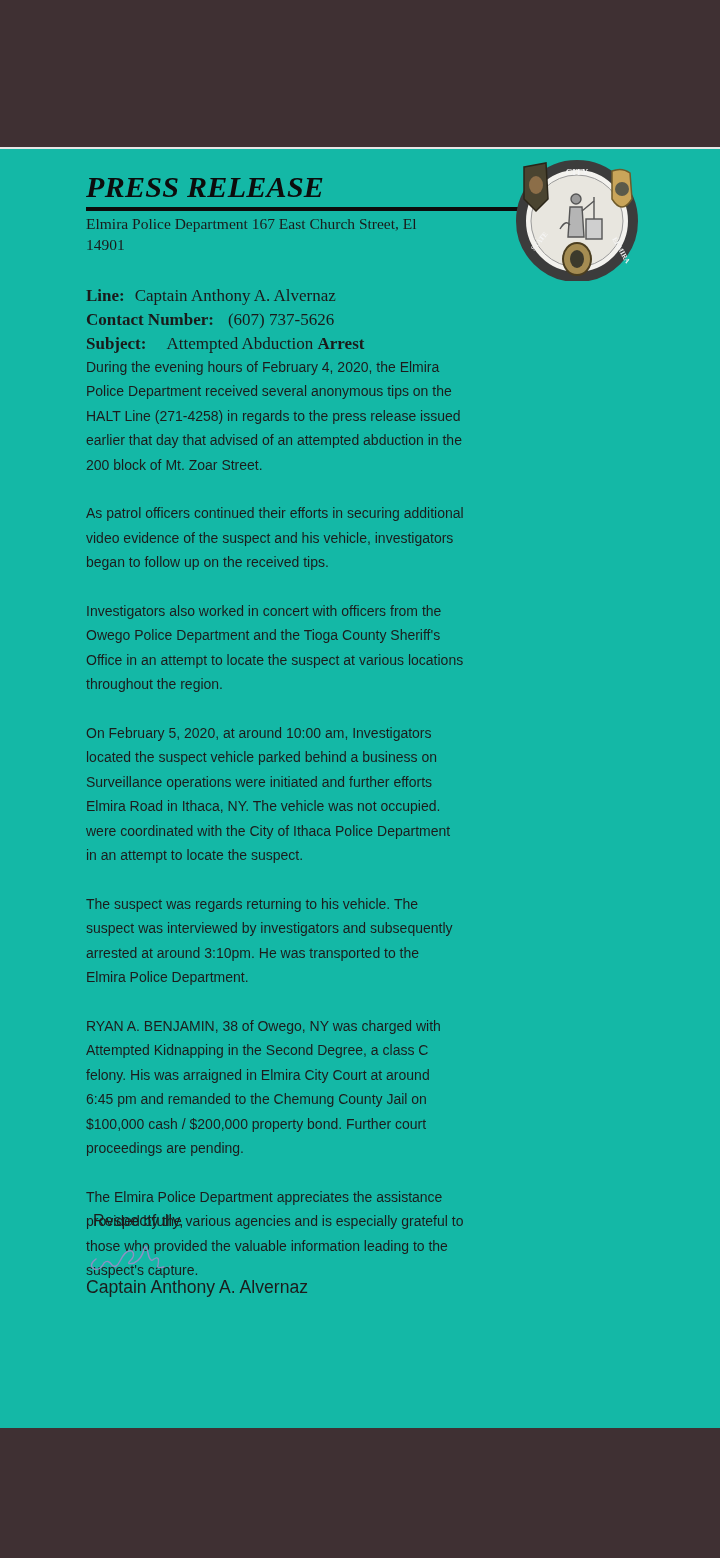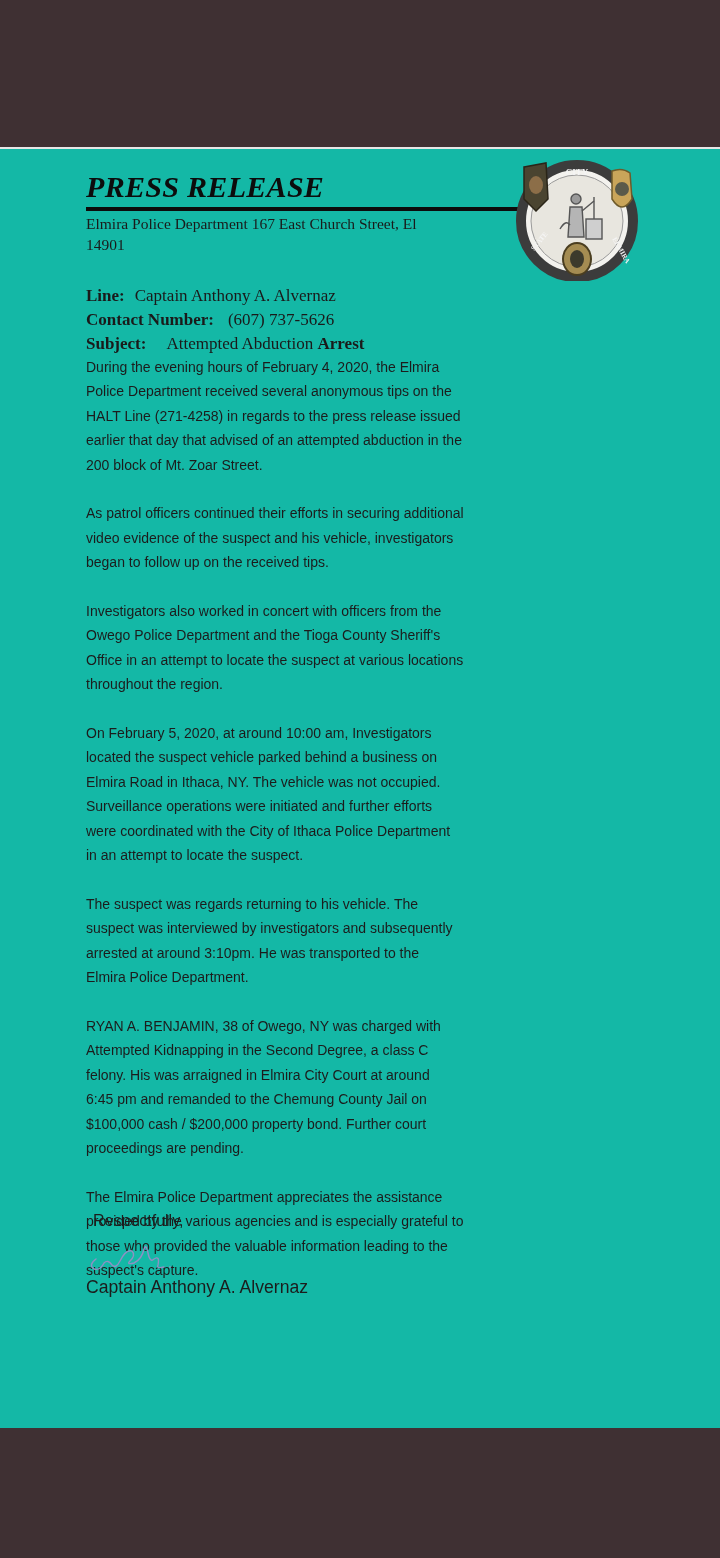--- a/index.html
+++ b/index.html
@@ -172,8 +172,8 @@
       <p class="para">
         <span>On February 5, 2020, at around 10:00 am, Investigators</span>
         <span>located the suspect vehicle parked behind a business on</span>
+        <span> Surveillance operations were initiated and further efforts</span>
         <span>Elmira Road in Ithaca, NY.  The vehicle was not occupied.</span>
-        <span> Surveillance operations were initiated and further efforts</span>
         <span>were coordinated with the City of Ithaca Police Department</span>
         <span>in an attempt to locate the suspect.</span>
       </p>

